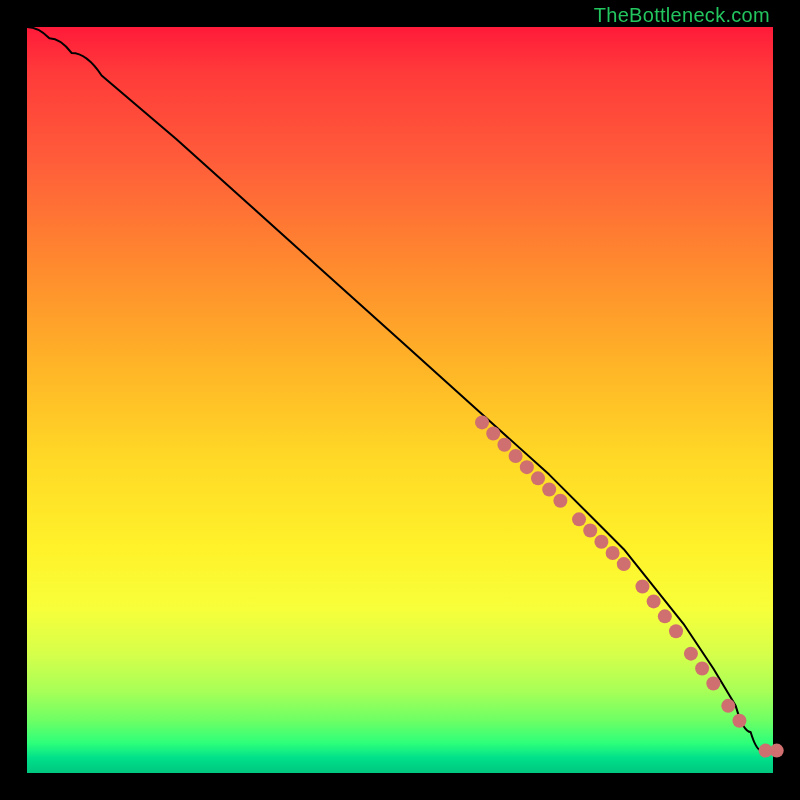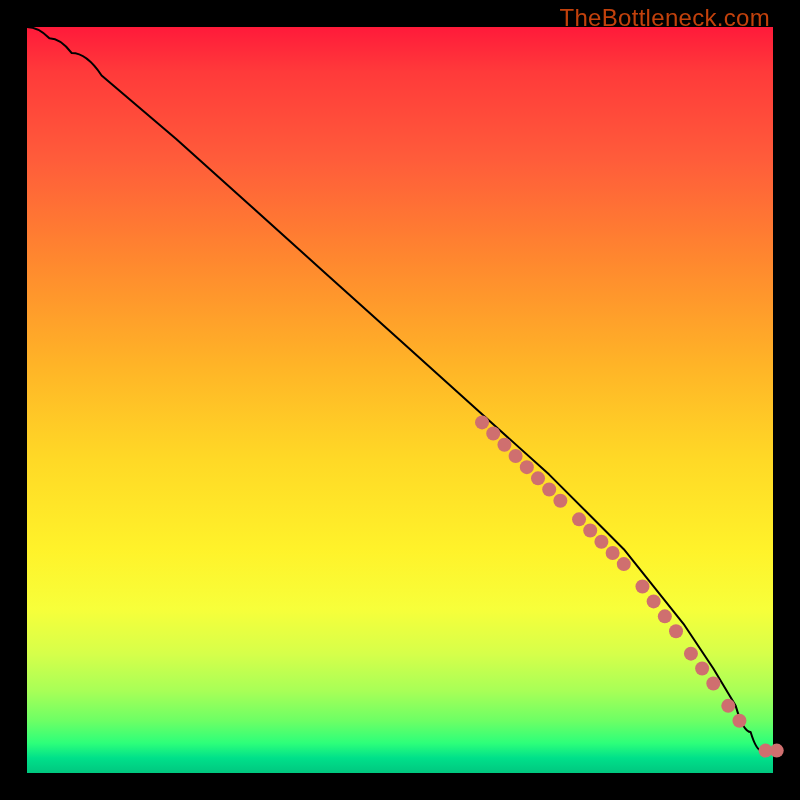--- a/index.html
+++ b/index.html
@@ -46,8 +46,8 @@
     position: absolute;
     top: 4px;
     right: 30px;
-    color: #c2410c;
-    font-size: 24px;
+    color: #22c55e;
+    font-size: 20px;
     letter-spacing: 0.3px;
     font-weight: 400;
   }

